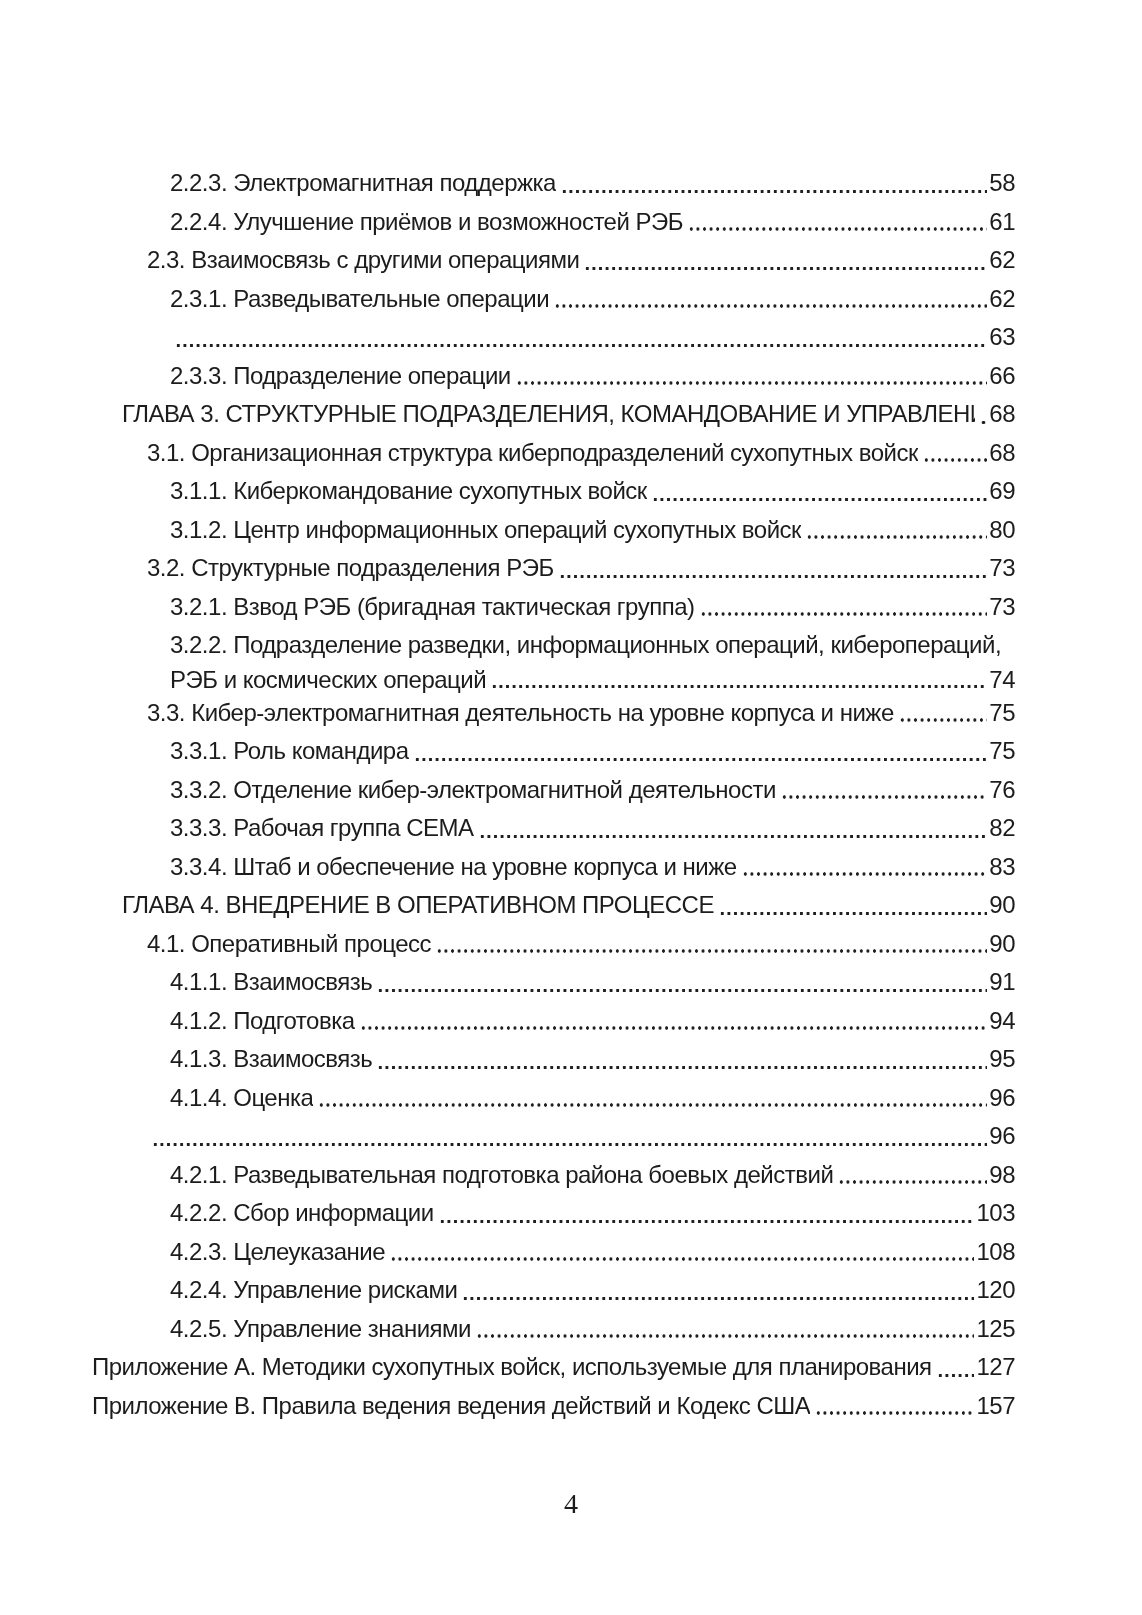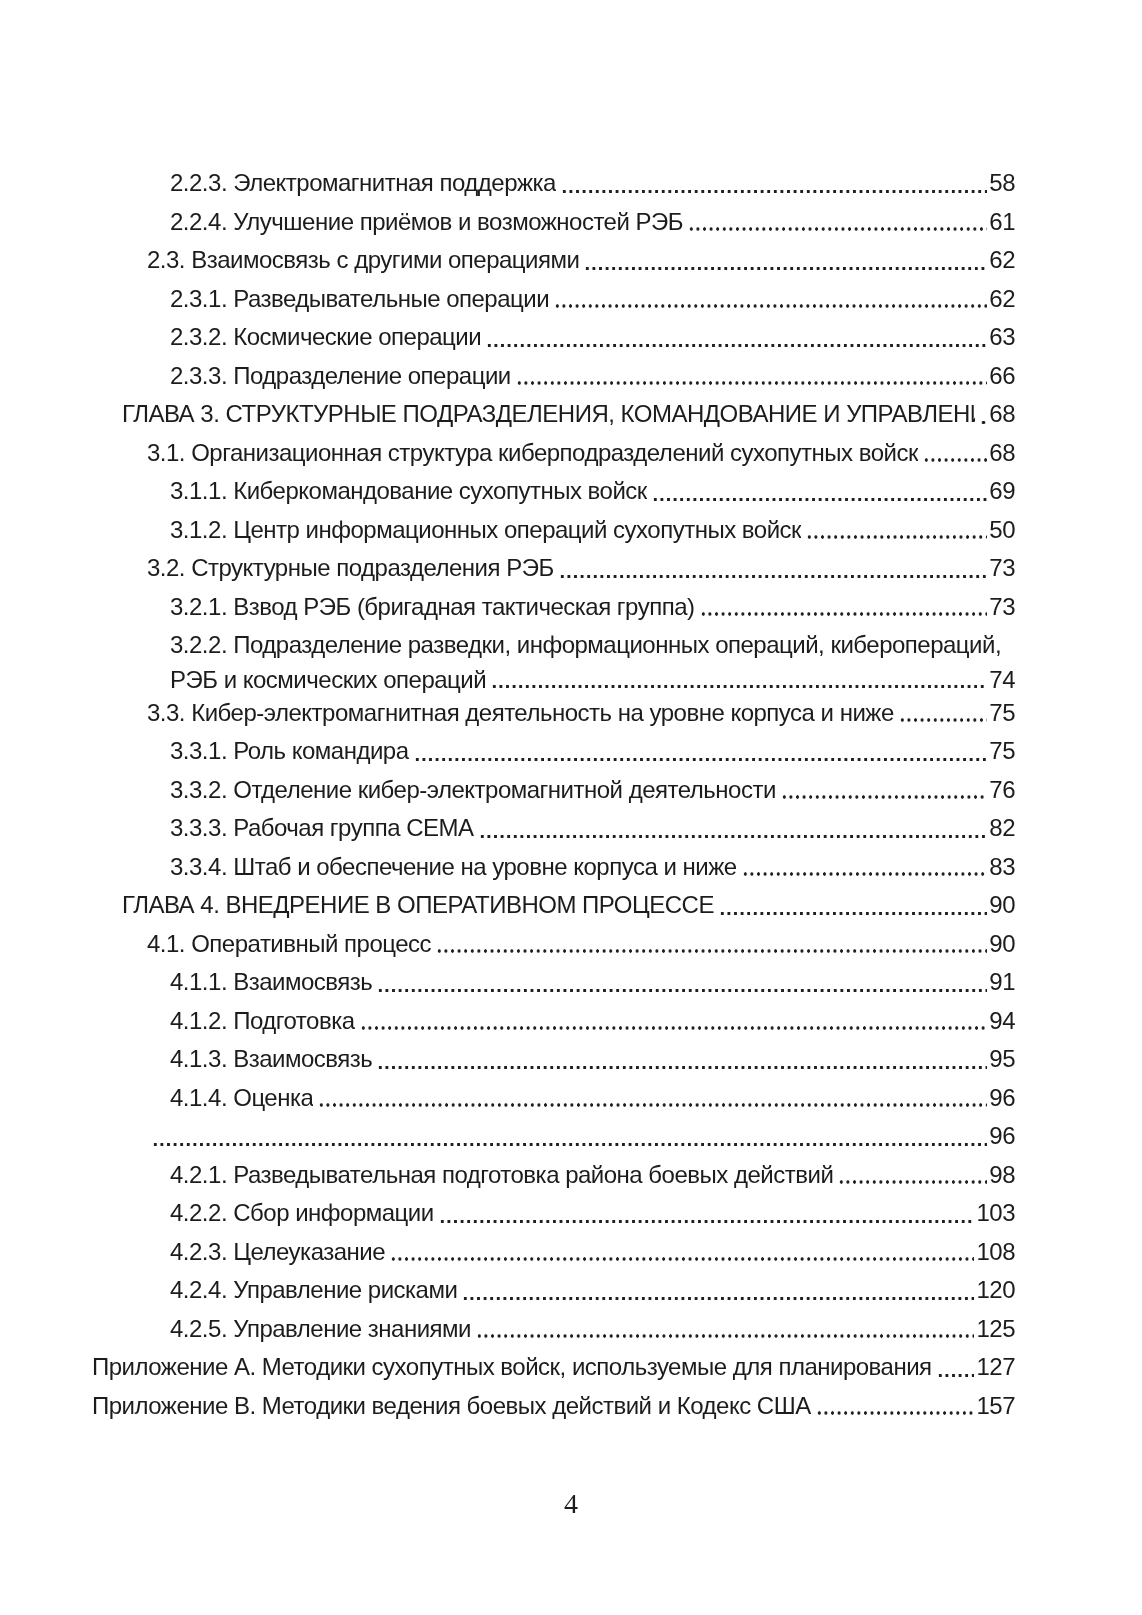--- a/index.html
+++ b/index.html
@@ -98,7 +98,6 @@
         <span class="pg">62</span>
       </div>
       <div class="row lvl-2">
-        <span class="label">2.3.2. Космические операции</span>
         <span class="dots"></span>
         <span class="pg">63</span>
       </div>

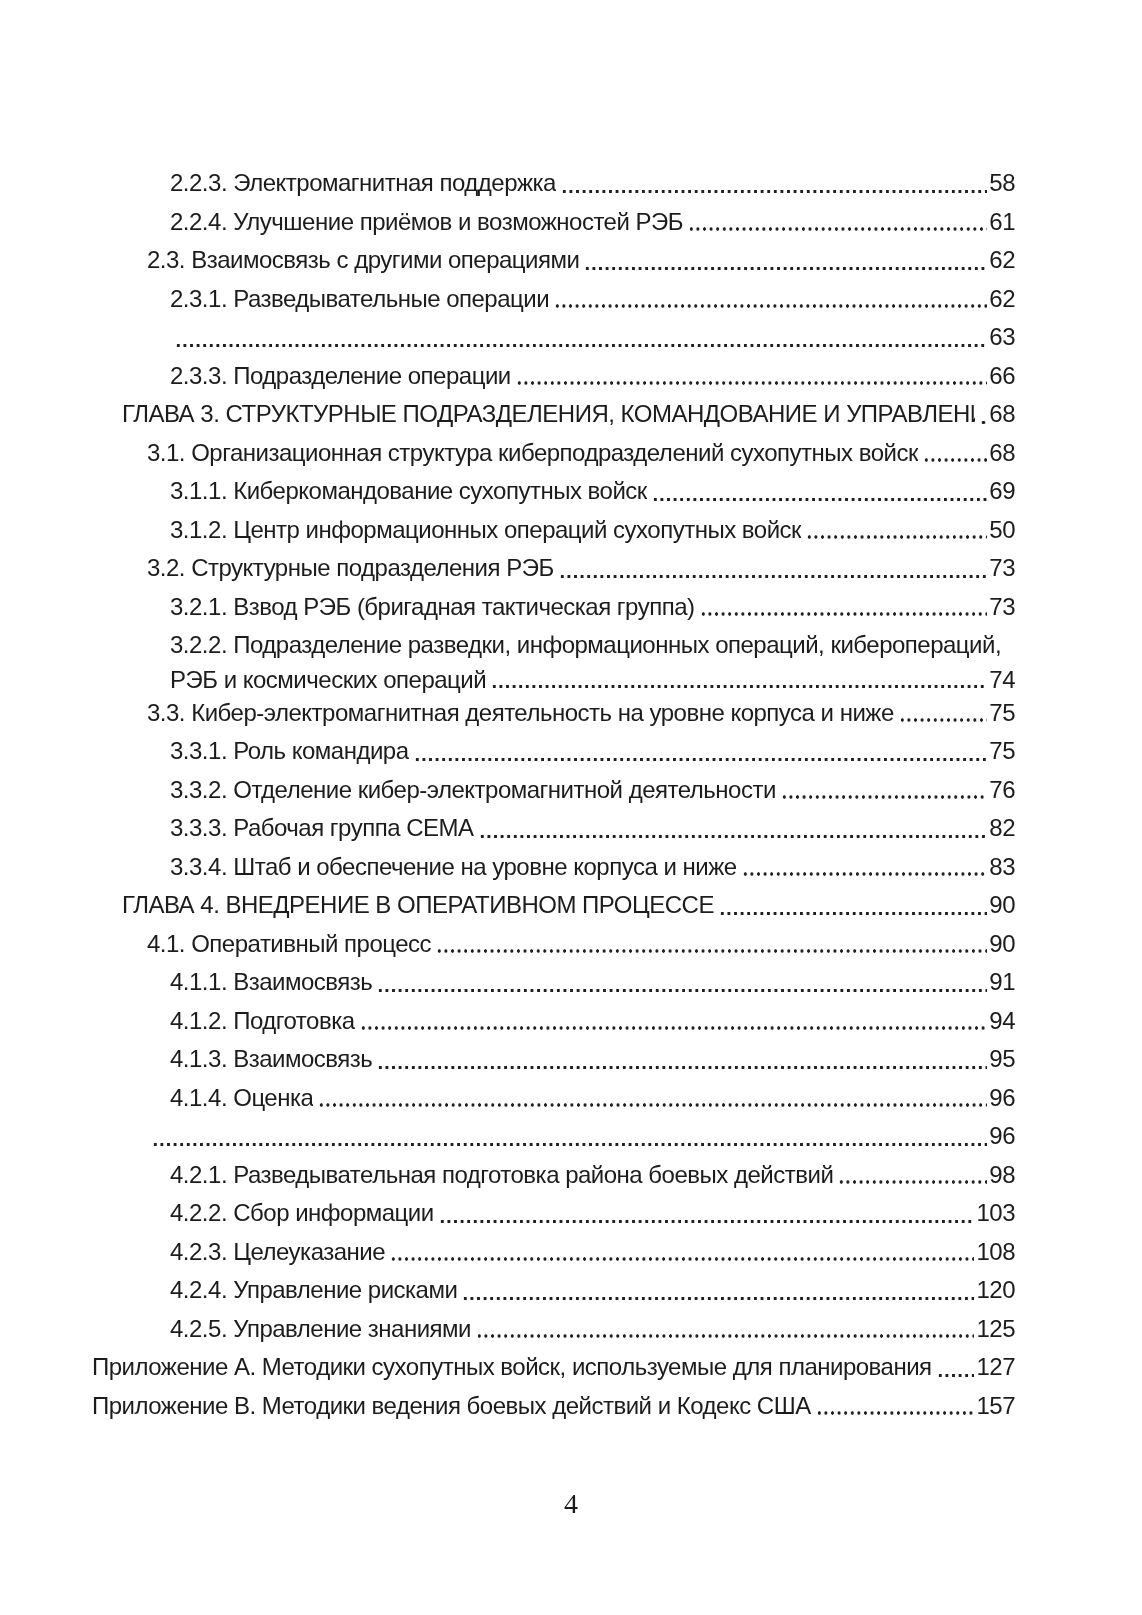--- a/index.html
+++ b/index.html
@@ -124,7 +124,7 @@
       <div class="row lvl-2">
         <span class="label">3.1.2. Центр информационных операций сухопутных войск</span>
         <span class="dots"></span>
-        <span class="pg">50</span>
+        <span class="pg">80</span>
       </div>
       <div class="row lvl-1">
         <span class="label">3.2. Структурные подразделения РЭБ</span>

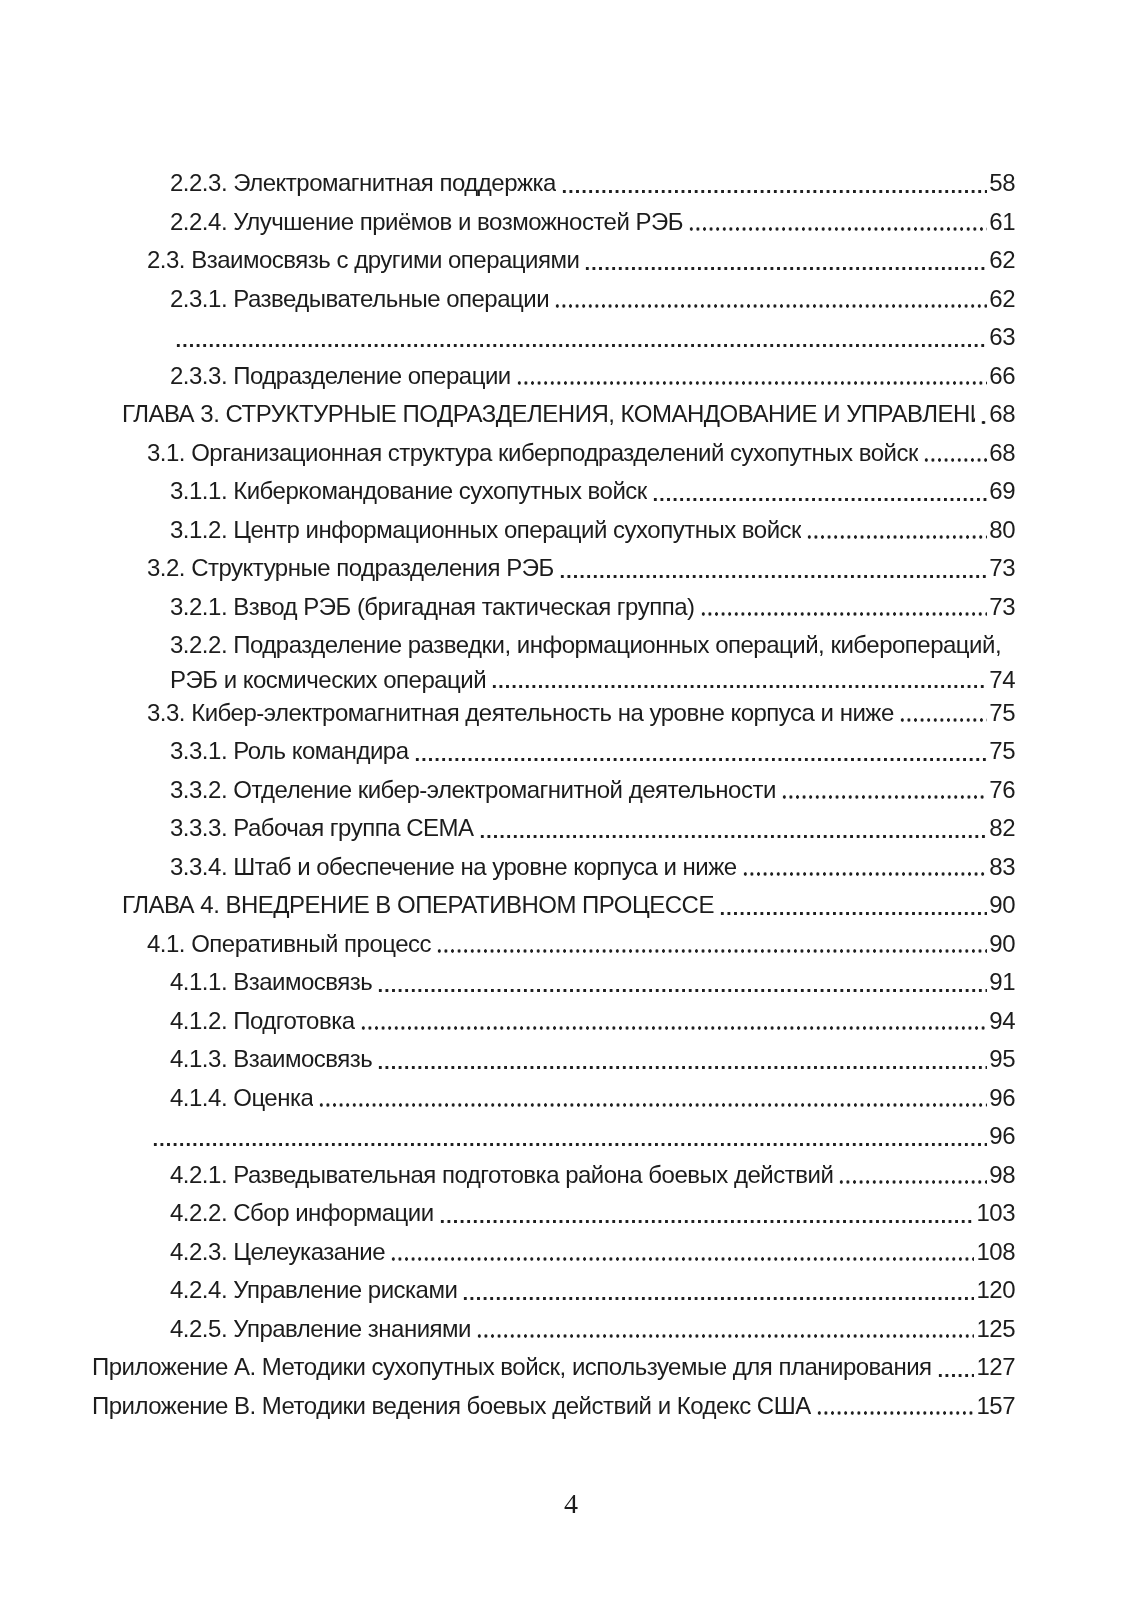--- a/index.html
+++ b/index.html
@@ -234,7 +234,7 @@
         <span class="pg">127</span>
       </div>
       <div class="row lvl-app">
-        <span class="label">Приложение В. Методики ведения боевых действий и Кодекс США</span>
+        <span class="label">Приложение В. Правила ведения ведения действий и Кодекс США</span>
         <span class="dots"></span>
         <span class="pg">157</span>
       </div>

